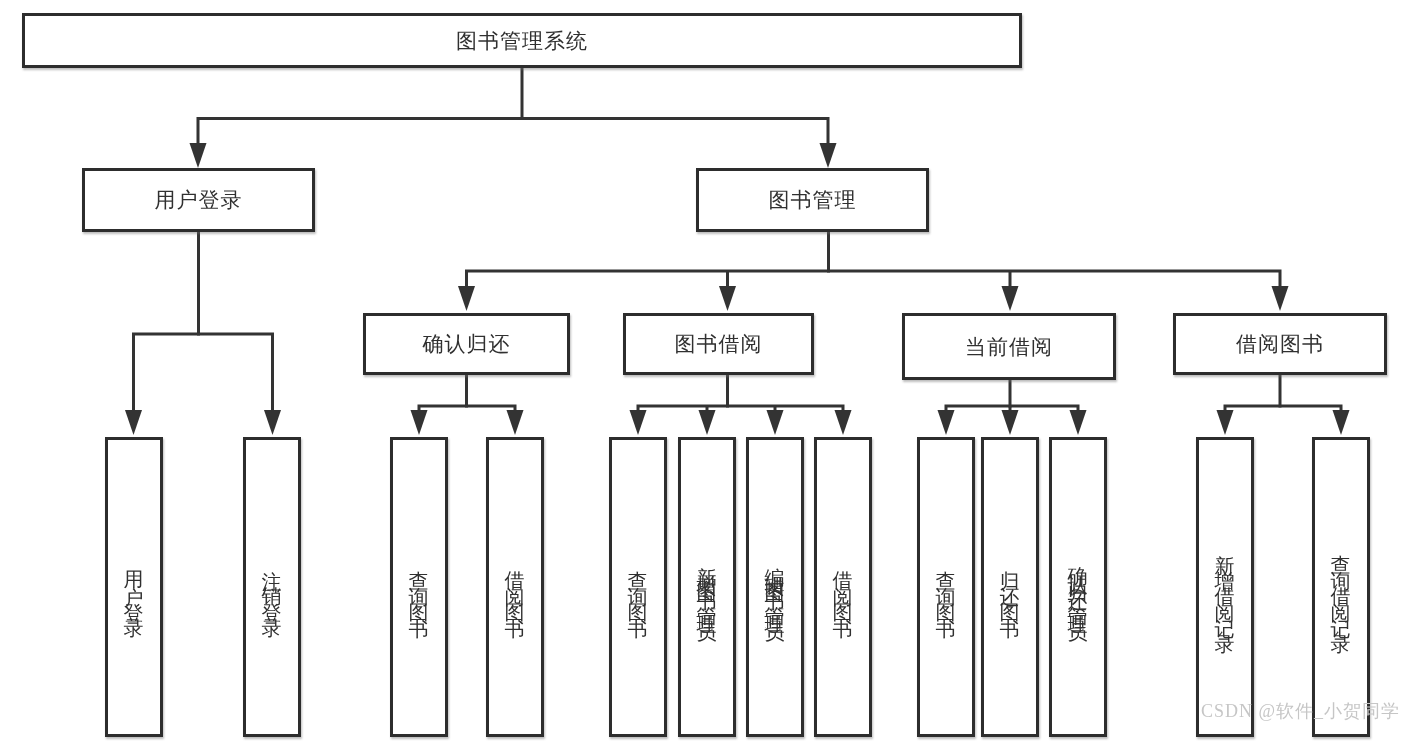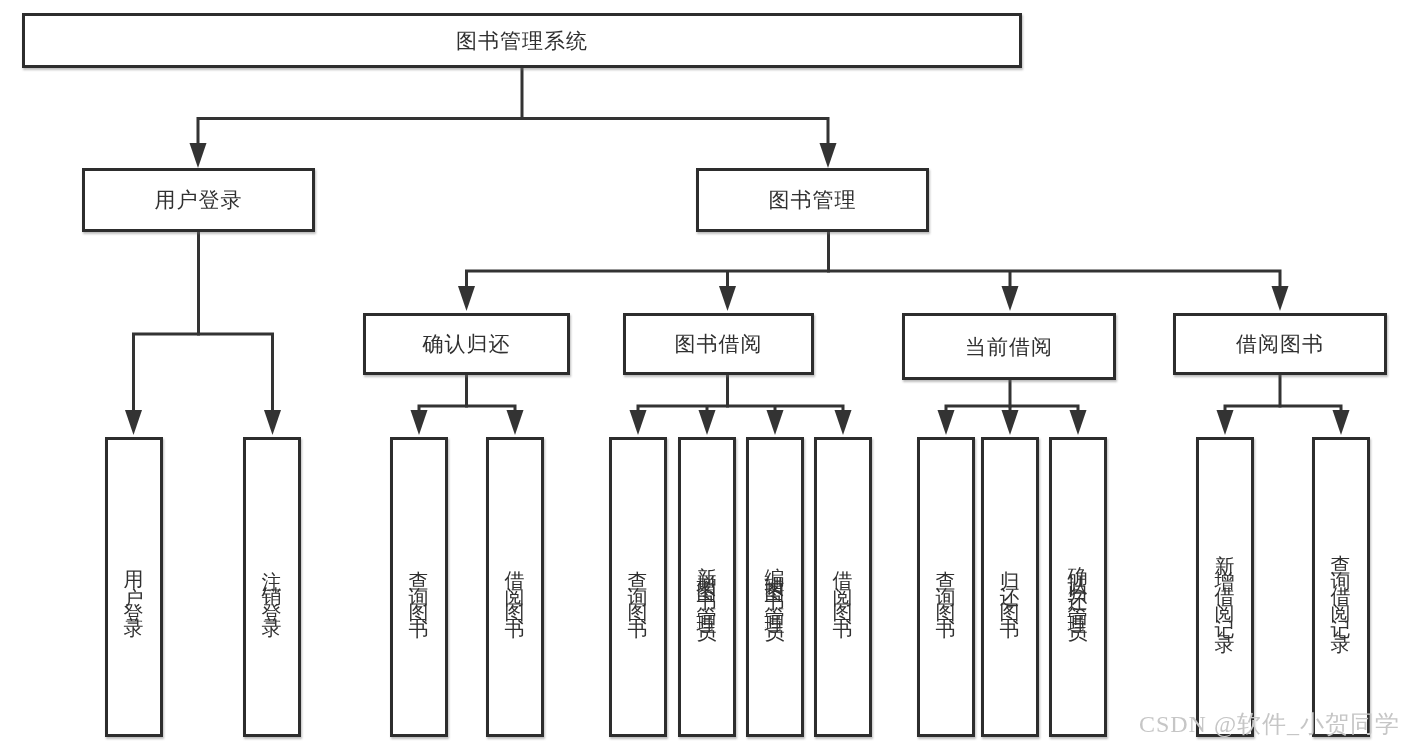--- a/index.html
+++ b/index.html
@@ -43,8 +43,8 @@
   }
   .v-text.tight{letter-spacing:8px;}
   .watermark{
-    position:absolute;right:5px;bottom:7px;
-    font-size:24px;letter-spacing:1px;
+    position:absolute;right:5px;bottom:24px;
+    font-size:18px;letter-spacing:1px;
     color:var(--watermark);
     white-space:nowrap;
   }

